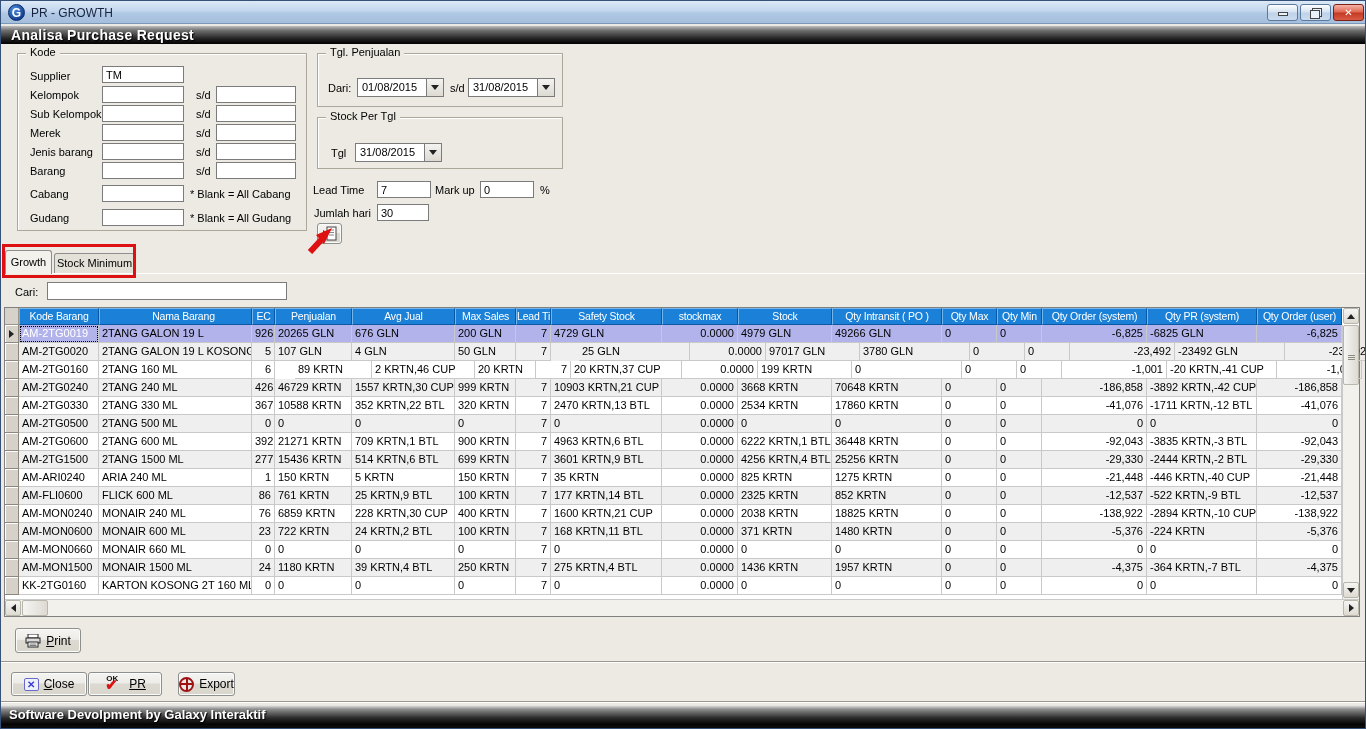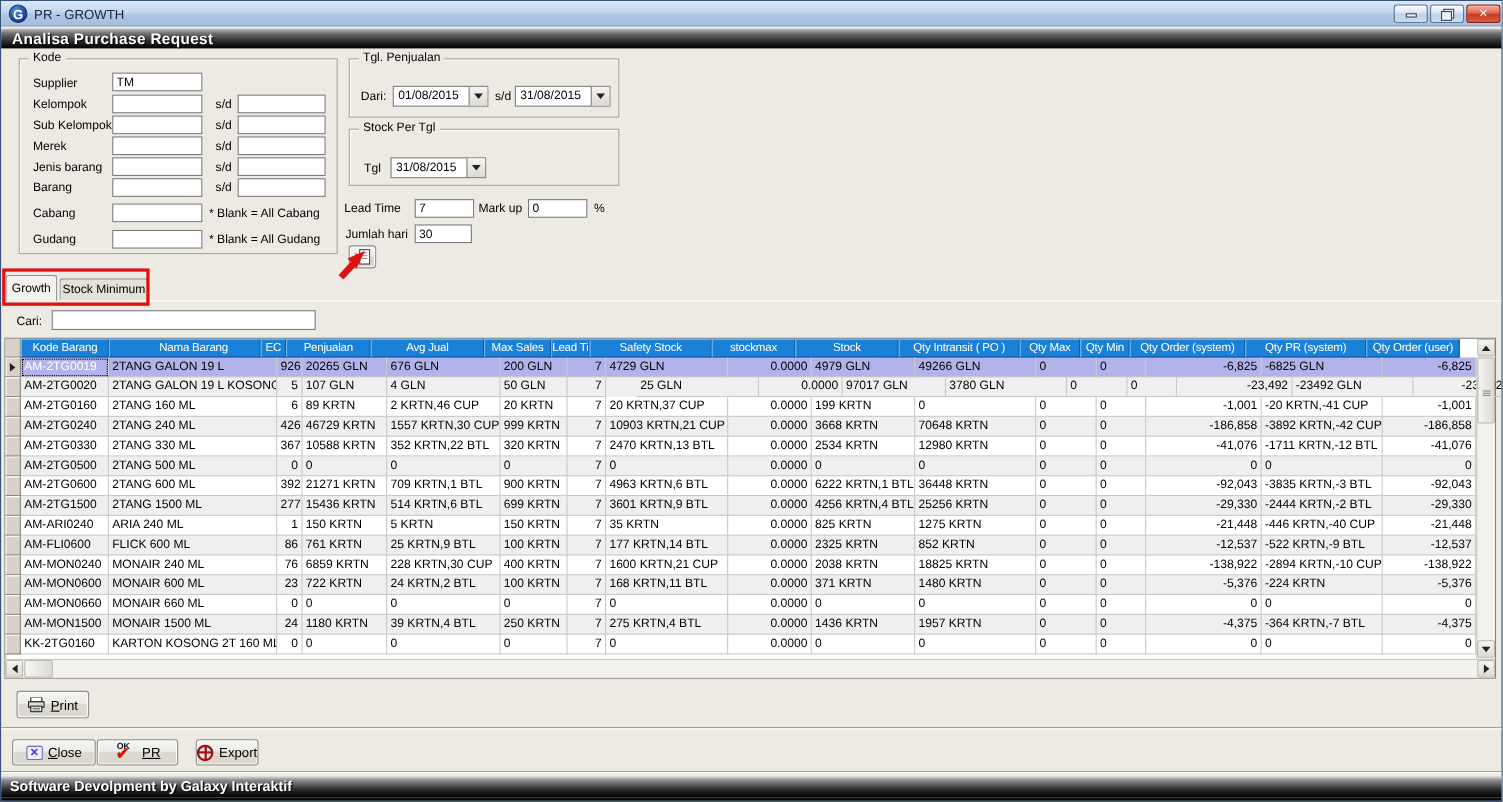--- a/index.html
+++ b/index.html
@@ -229,7 +229,7 @@
     <div class="g-header">
       <div class="h-sel"></div>
     <div class="h-cell" style="width: 80px;">Kode Barang</div>
-        <div class="h-cell" style="width: 138px; padding-left: 16px;">Nama Barang</div>
+        <div class="h-cell" style="width: 153px; padding-left: 16px;">Nama Barang</div>
         <div class="h-cell" style="width: 23px;">EC</div>
         <div class="h-cell" style="width: 77px;">Penjualan</div>
         <div class="h-cell" style="width: 103px;">Avg Jual</div>

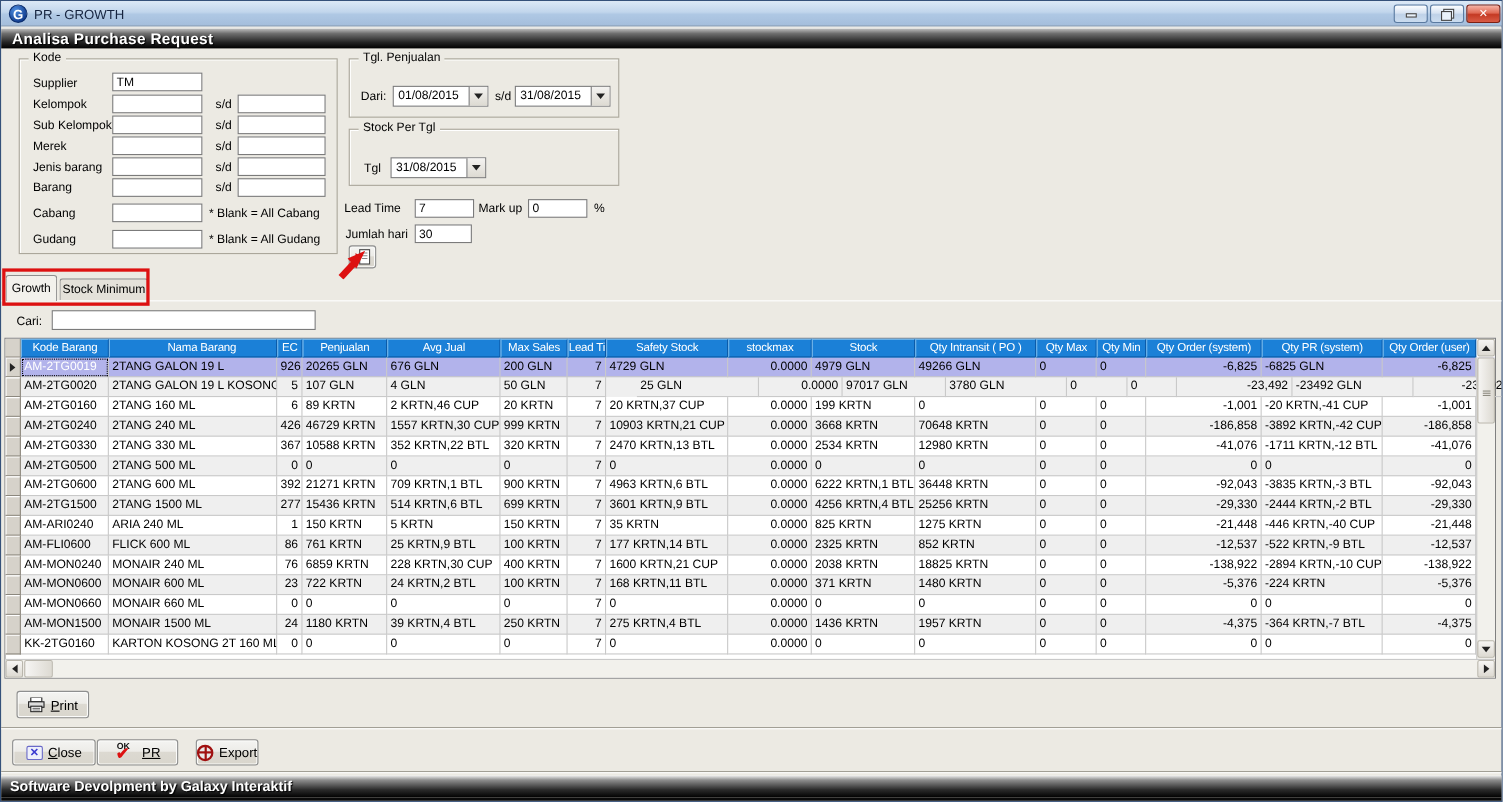--- a/index.html
+++ b/index.html
@@ -291,7 +291,7 @@
           <div class="cell" style="width: 80px;">AM-2TG0160</div>
           <div class="cell" style="width: 153px;">2TANG 160 ML</div>
           <div class="cell num" style="width: 23px;">6</div>
-          <div class="cell" style="width: 77px;">89 KRTN</div>
+          <div class="cell" style="width: 77px; margin-left: 20px;">89 KRTN</div>
           <div class="cell" style="width: 103px;">2 KRTN,46 CUP</div>
           <div class="cell" style="width: 61px;">20 KRTN</div>
           <div class="cell num" style="width: 35px;">7</div>

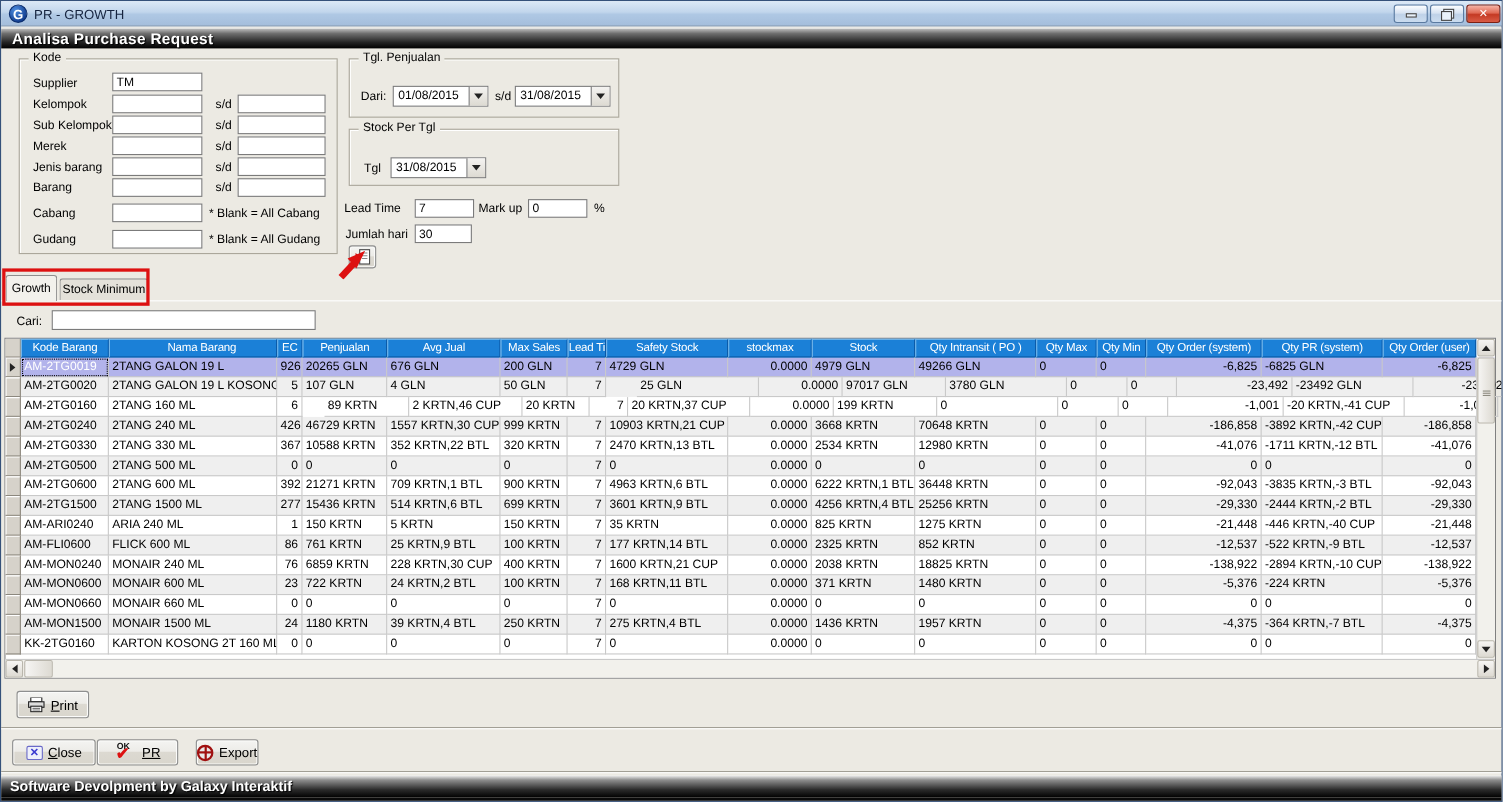--- a/index.html
+++ b/index.html
@@ -336,7 +336,7 @@
           <div class="cell" style="width: 111px;">2470 KRTN,13 BTL</div>
           <div class="cell num" style="width: 76px;">0.0000</div>
           <div class="cell" style="width: 94px;">2534 KRTN</div>
-          <div class="cell" style="width: 110px;">12980 KRTN</div>
+          <div class="cell" style="width: 110px;">17860 KRTN</div>
           <div class="cell" style="width: 55px;">0</div>
           <div class="cell" style="width: 45px;">0</div>
           <div class="cell num" style="width: 105px;">-41,076</div>

